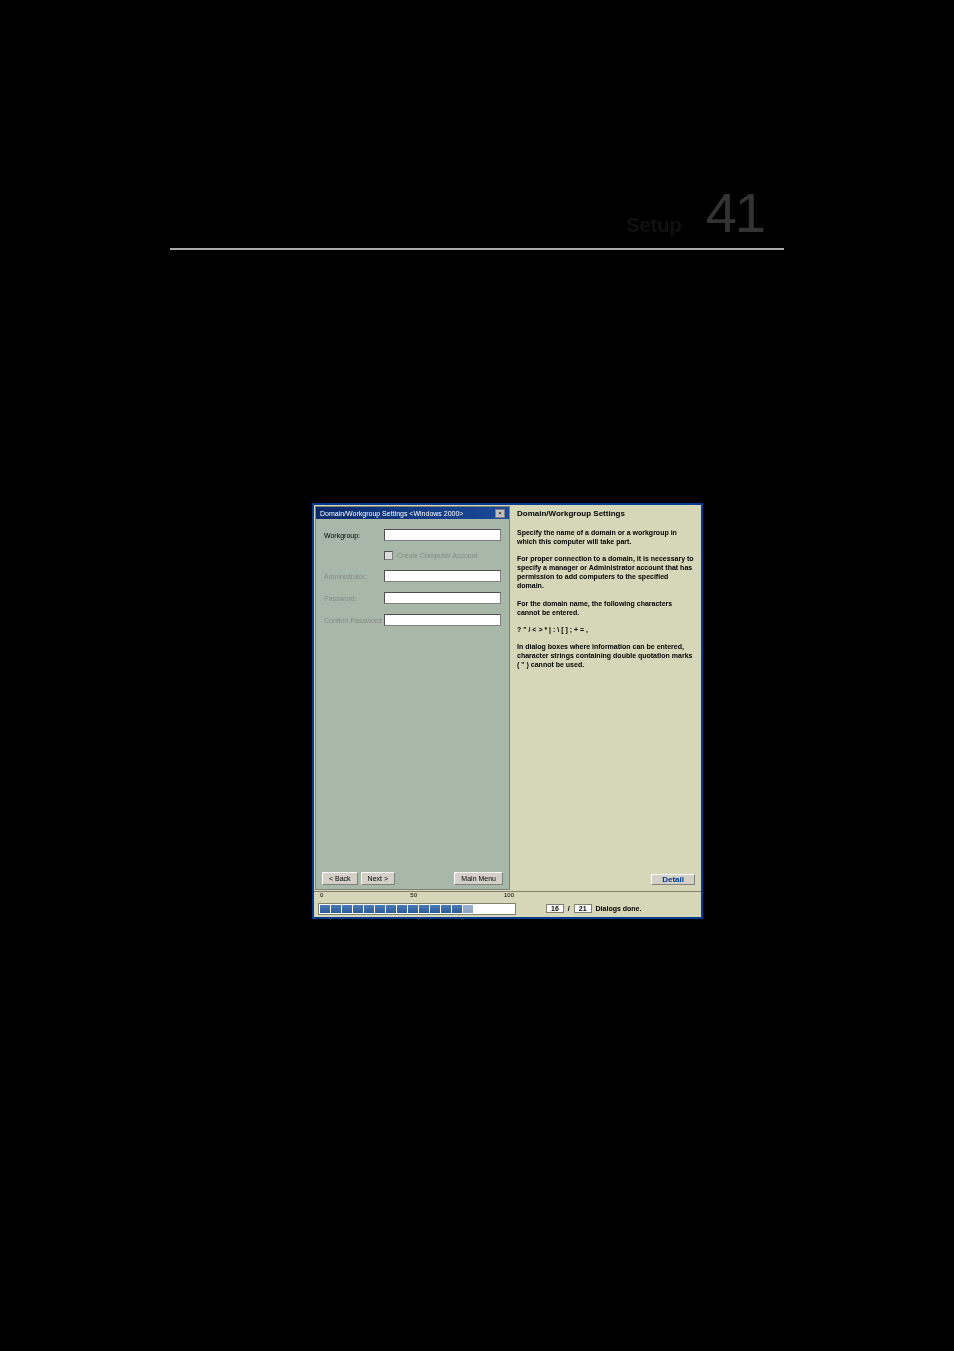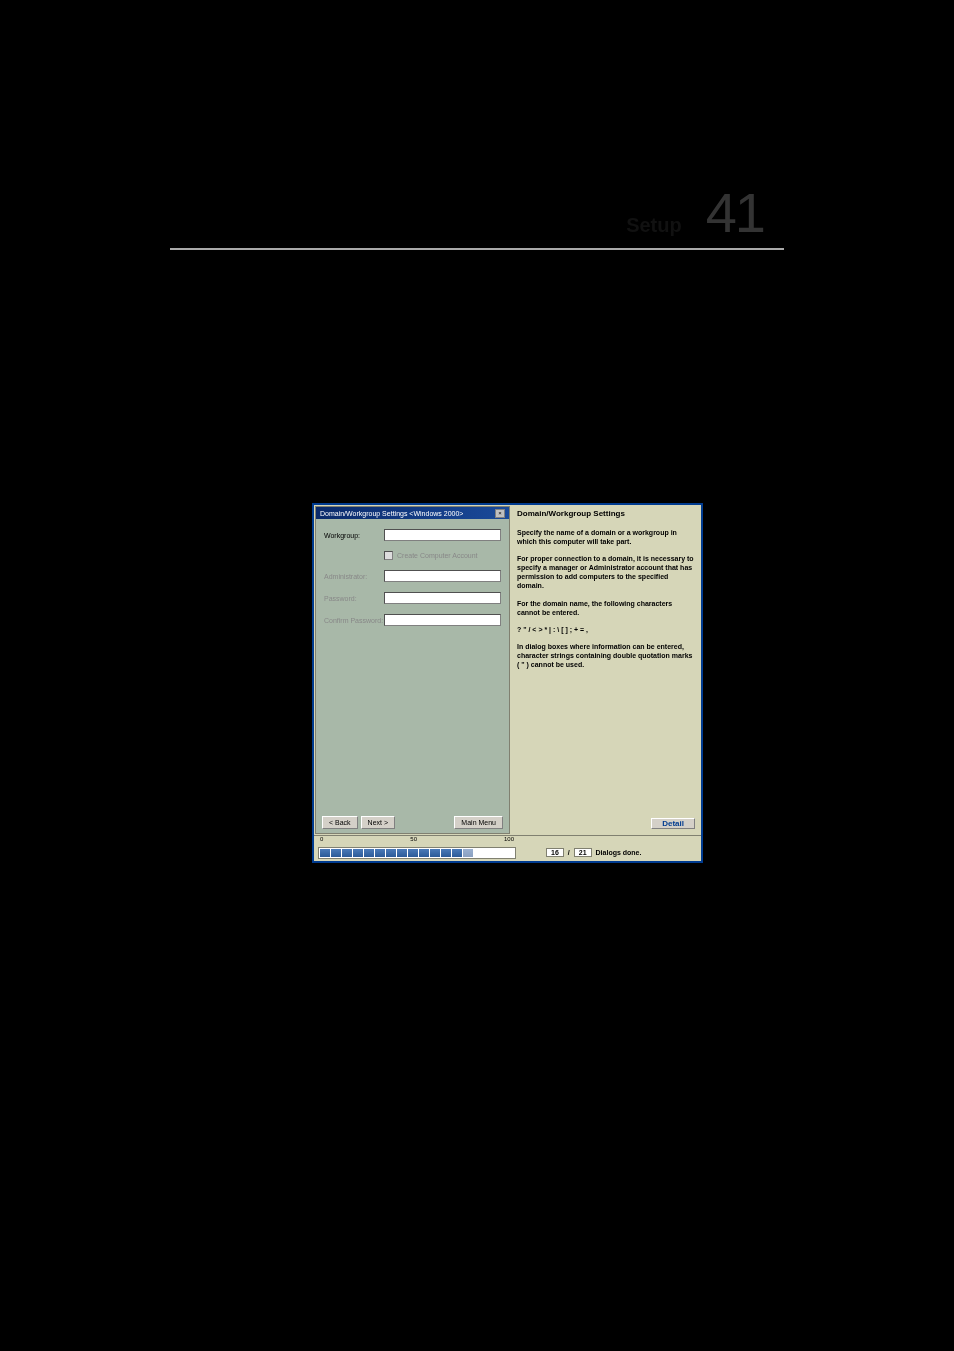--- a/index.html
+++ b/index.html
@@ -55,7 +55,7 @@
       top: 503px;
       left: 312px;
       width: 391px;
-      height: 360px;
+      height: 416px;
       background: #d6d6b8;
       border: 2px solid #003b8f;
       display: flex;

